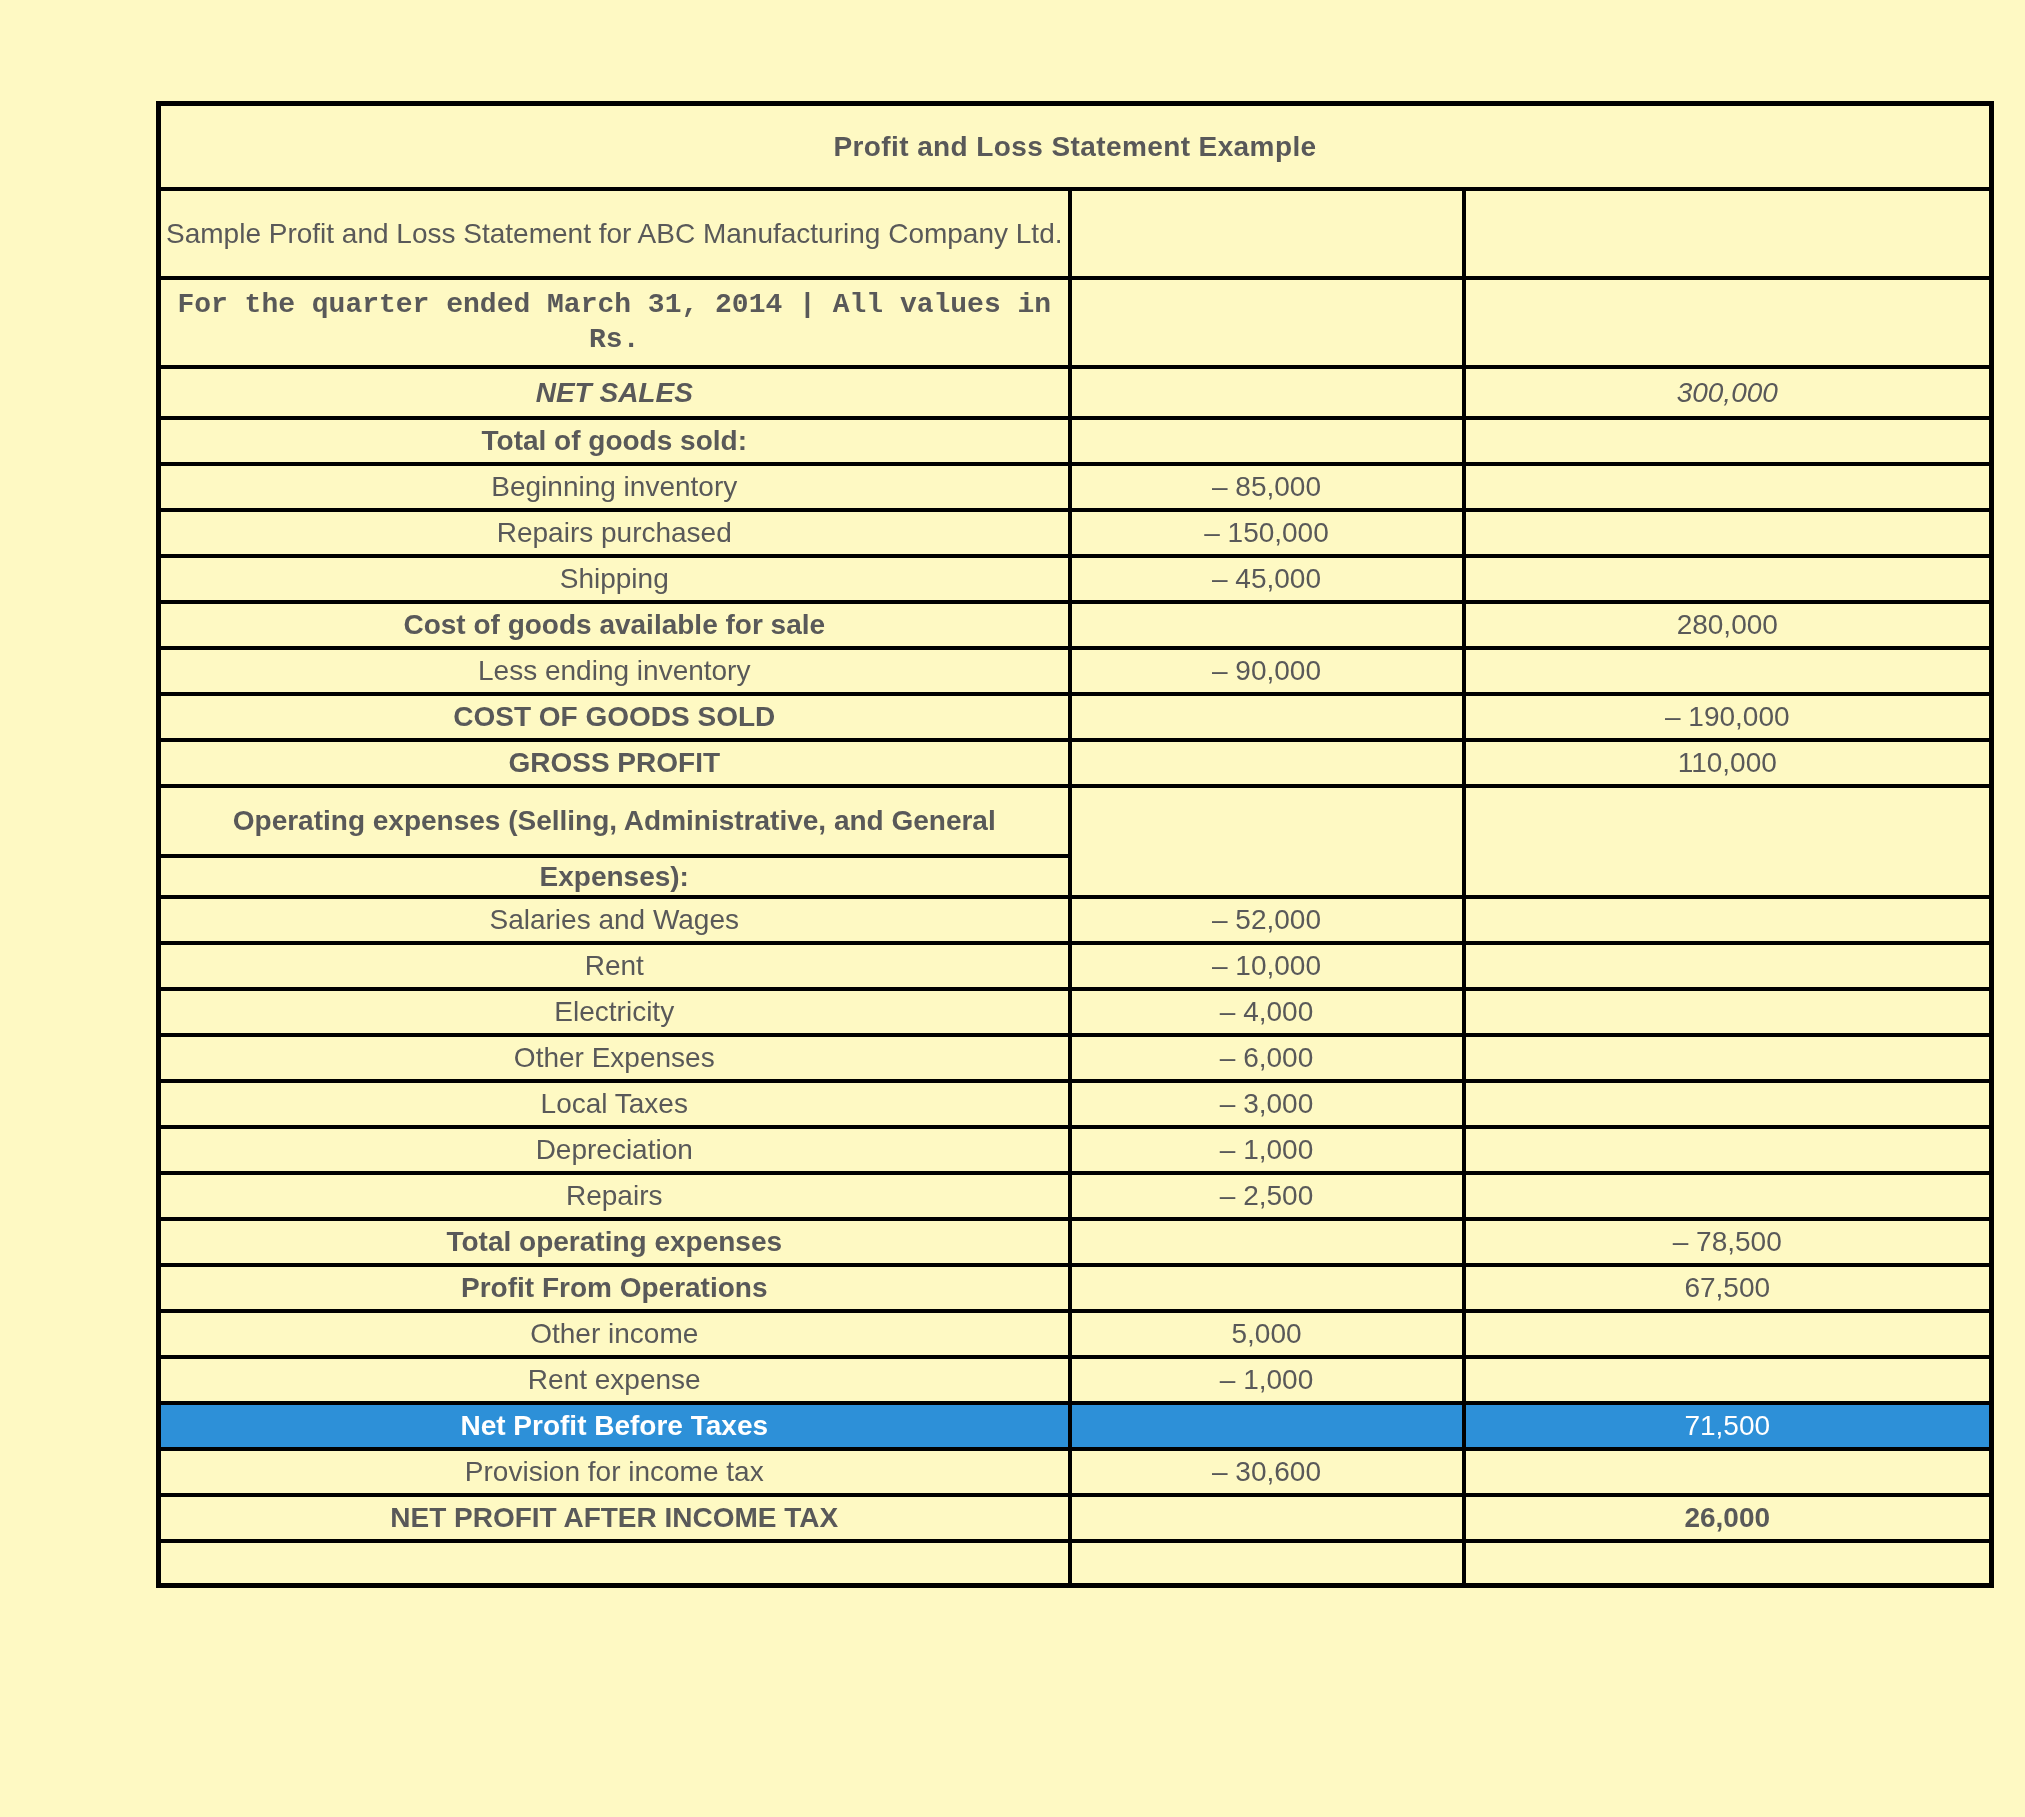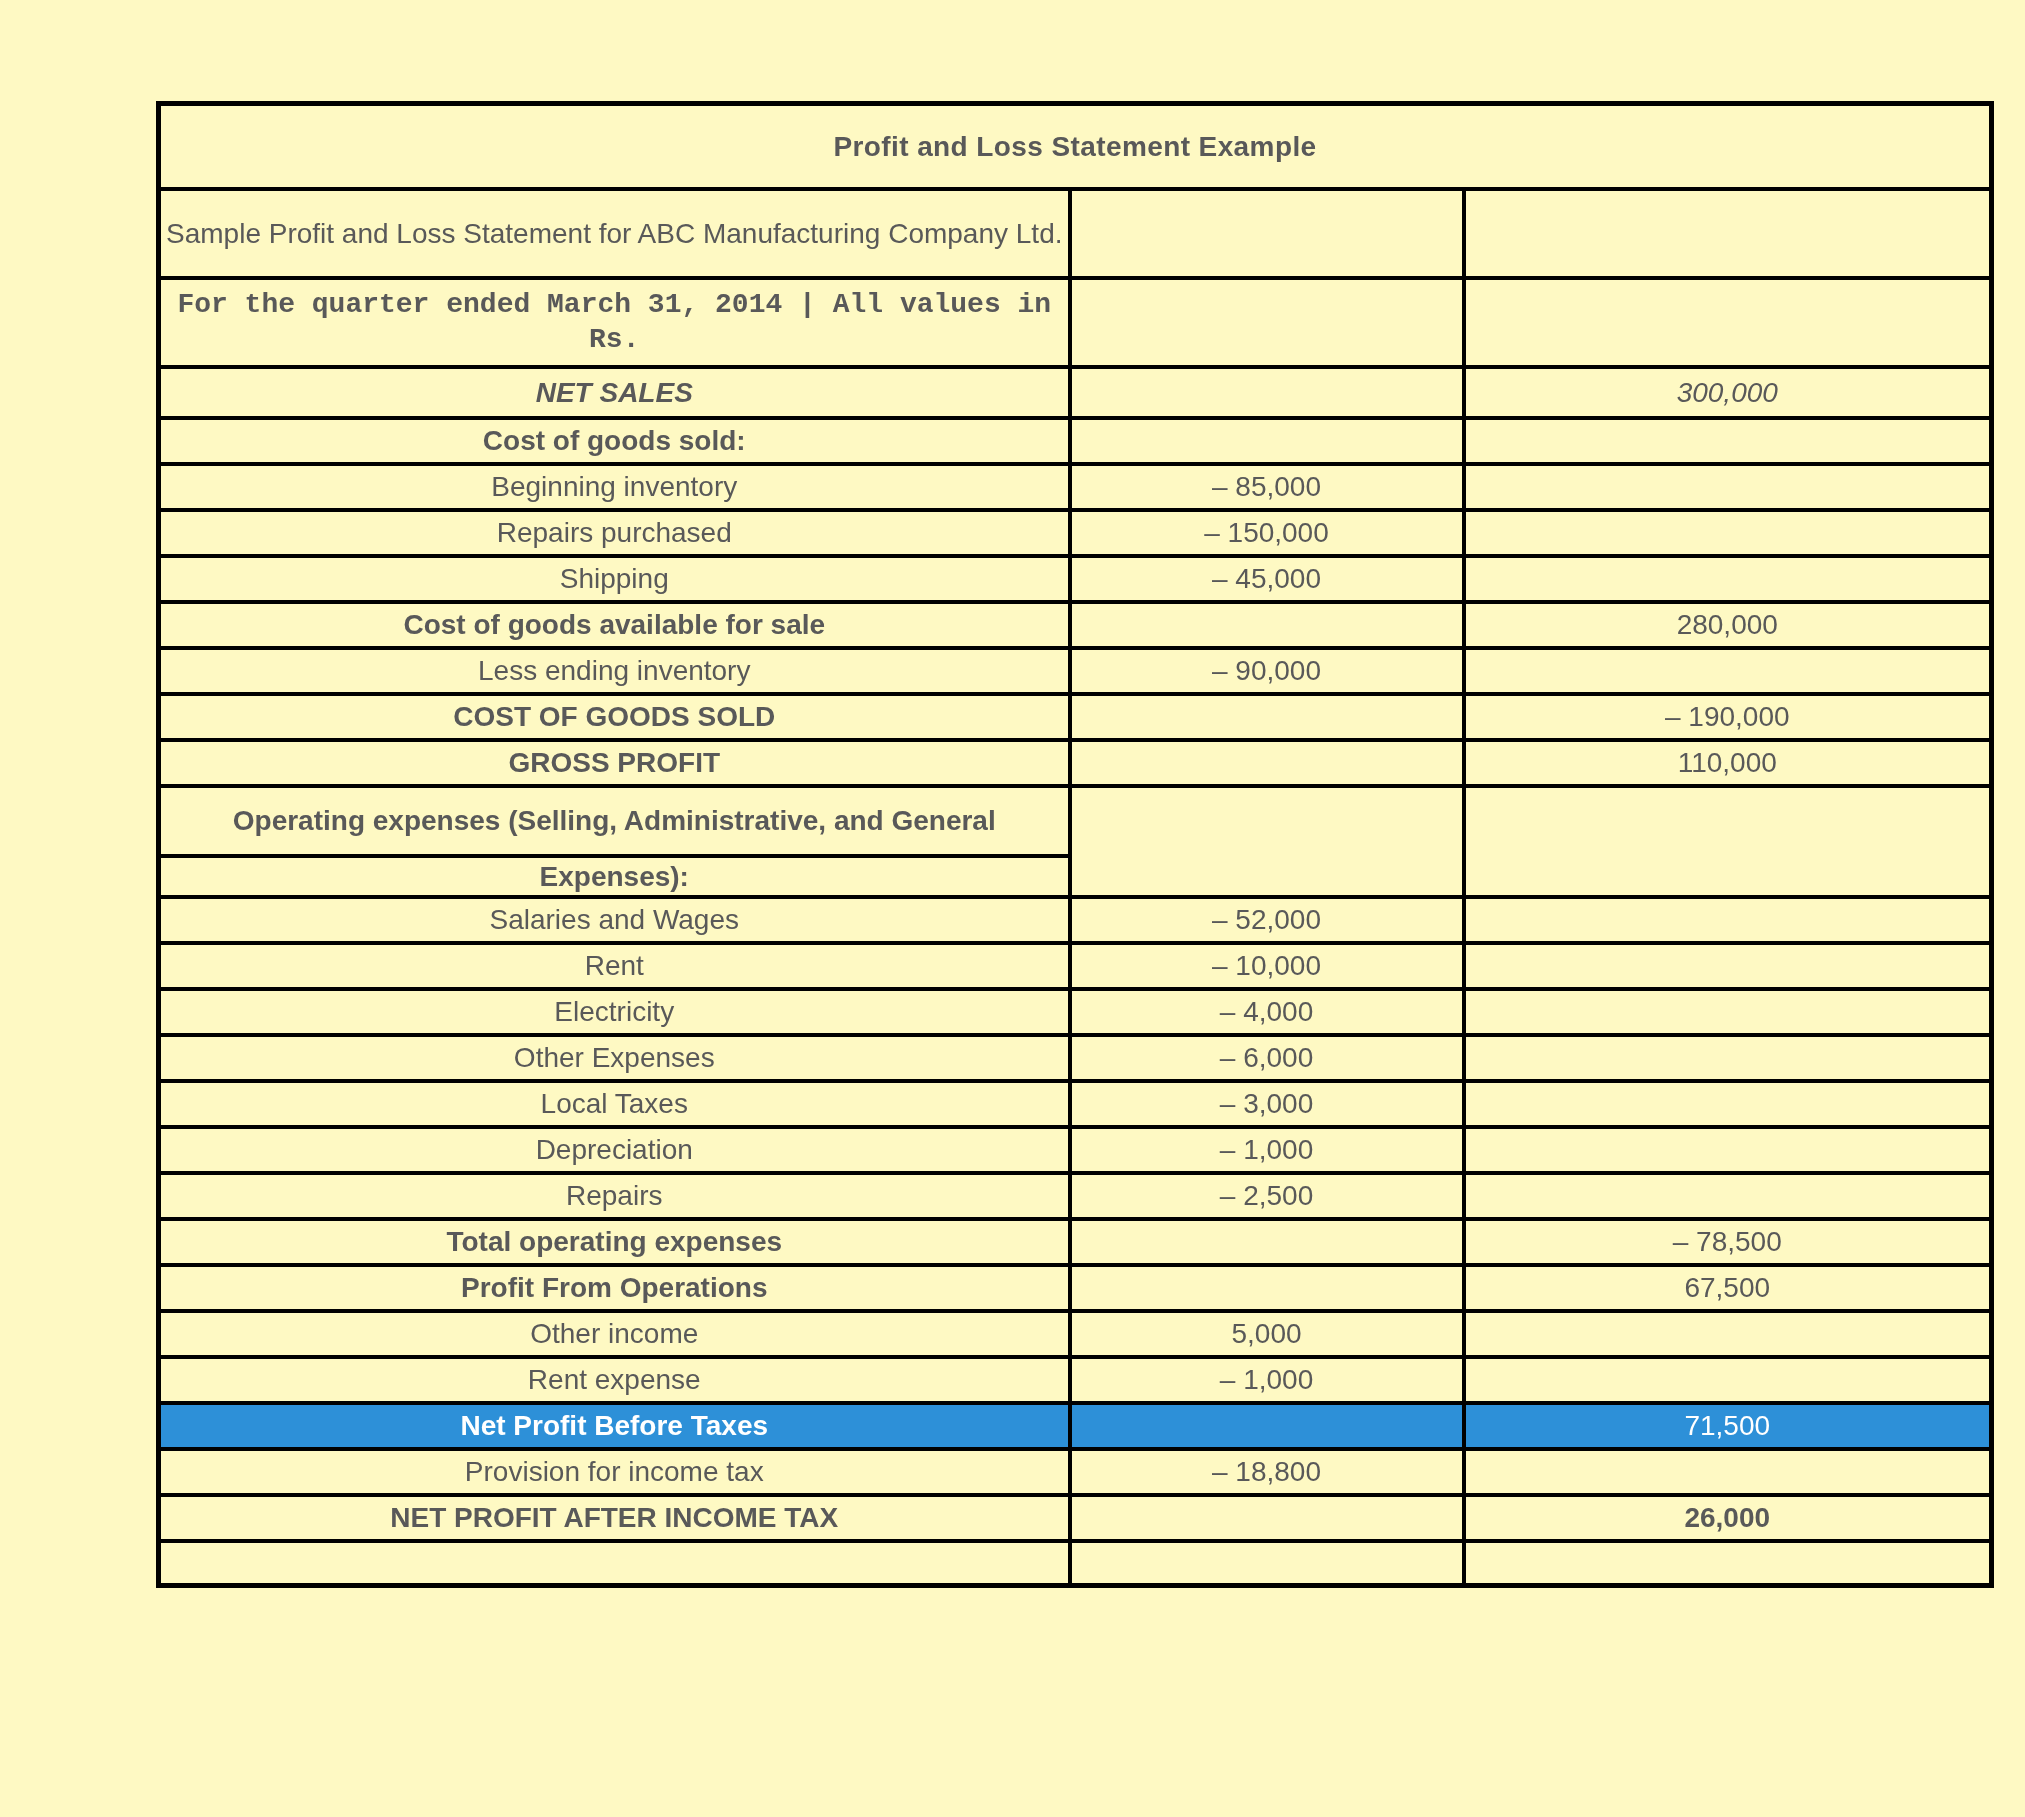--- a/index.html
+++ b/index.html
@@ -96,7 +96,7 @@
           <td class="val-cell">300,000</td>
         </tr>
         <tr class="h-row">
-          <td class="label-cell bold">Cost of goods sold:</td>
+          <td class="label-cell bold">Total of goods sold:</td>
           <td class="val-cell"></td>
           <td class="val-cell"></td>
         </tr>

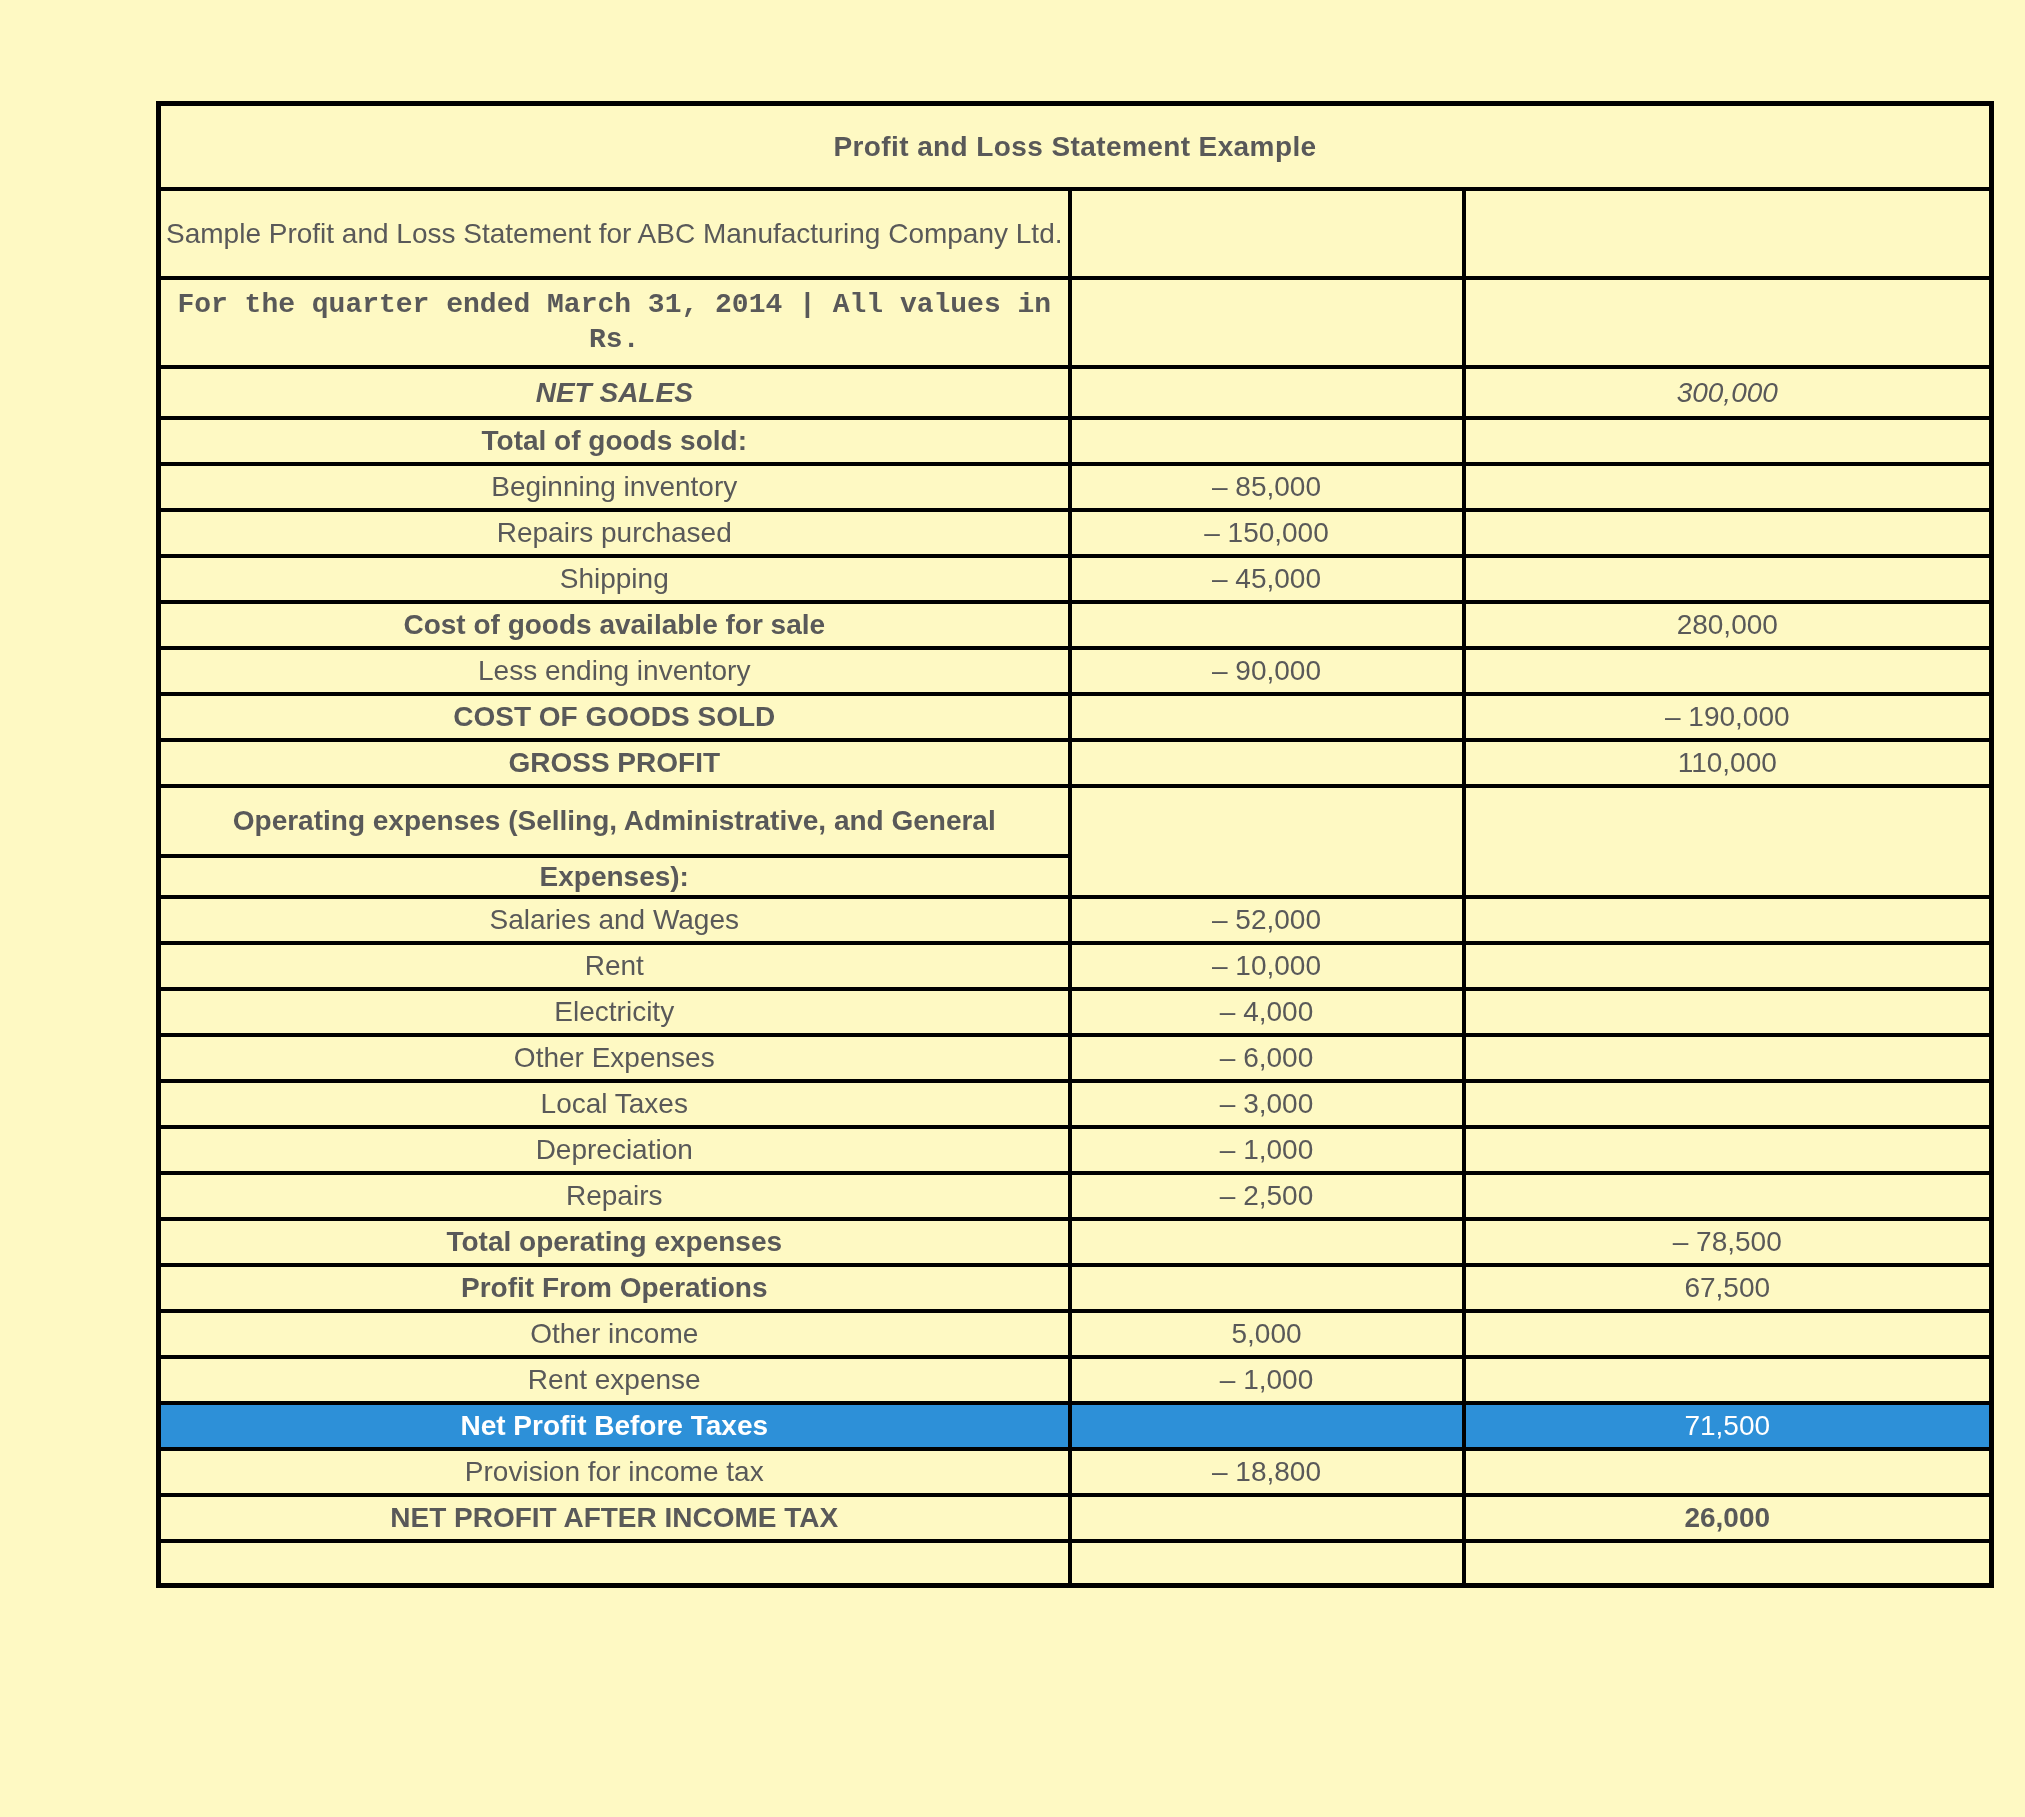--- a/index.html
+++ b/index.html
@@ -205,7 +205,7 @@
         </tr>
         <tr class="h-row">
           <td class="label-cell">Provision for income tax</td>
-          <td class="val-cell">– 18,800</td>
+          <td class="val-cell">– 30,600</td>
           <td class="val-cell"></td>
         </tr>
         <tr class="h-row">

